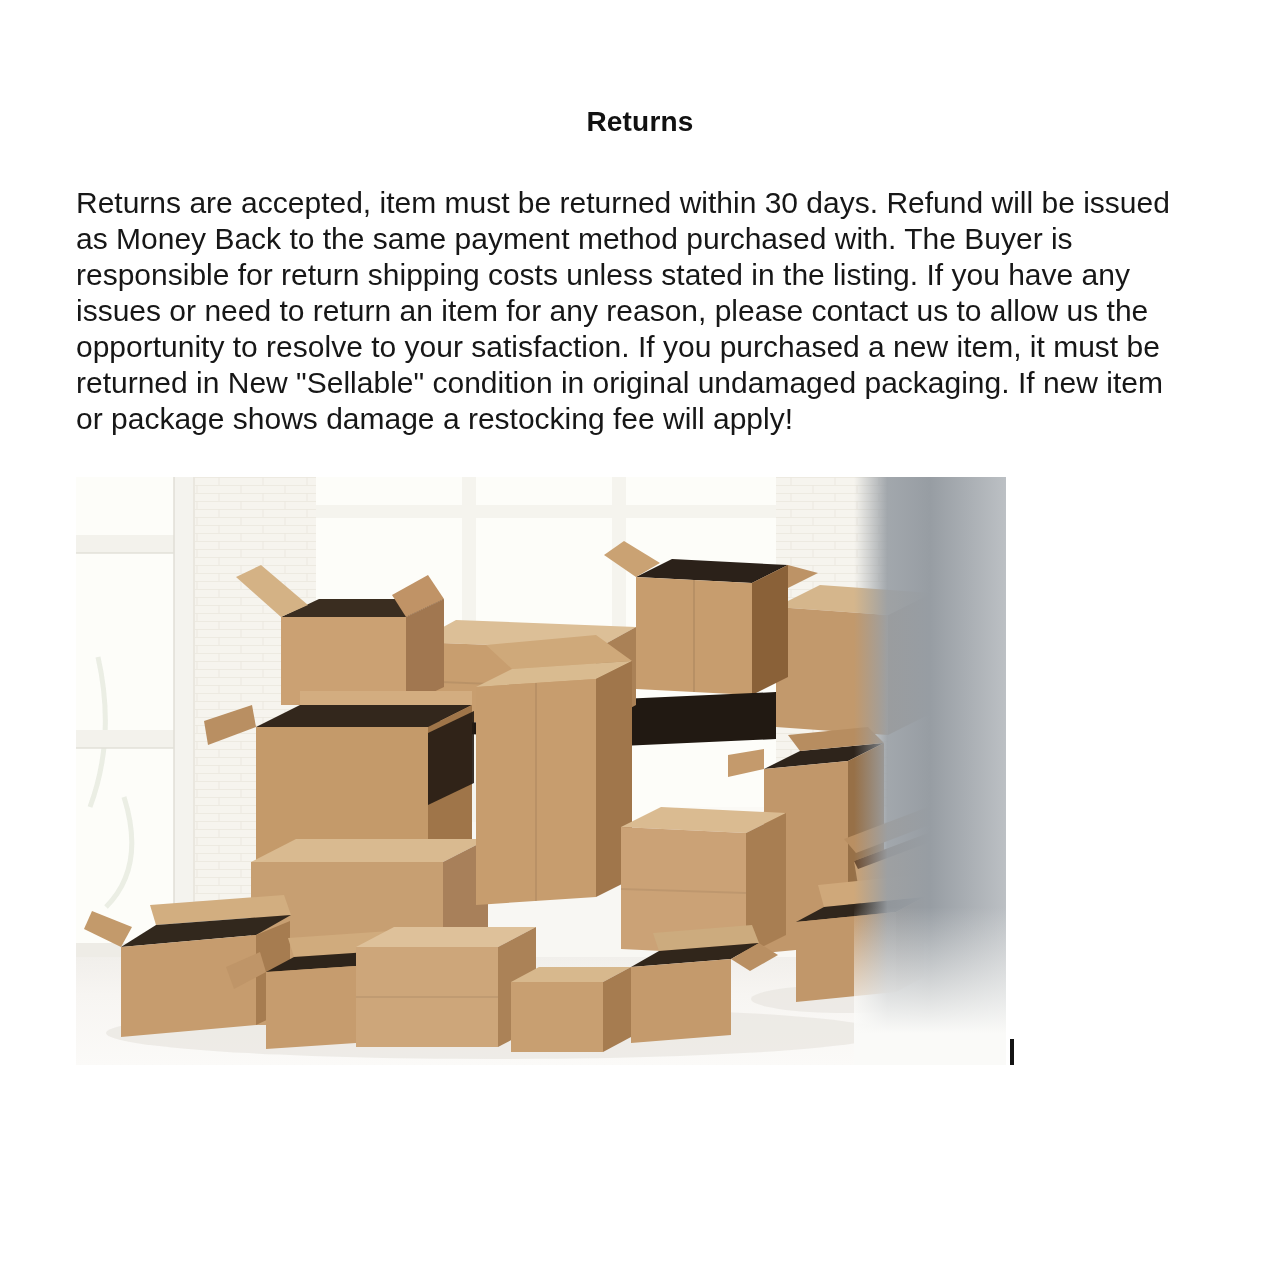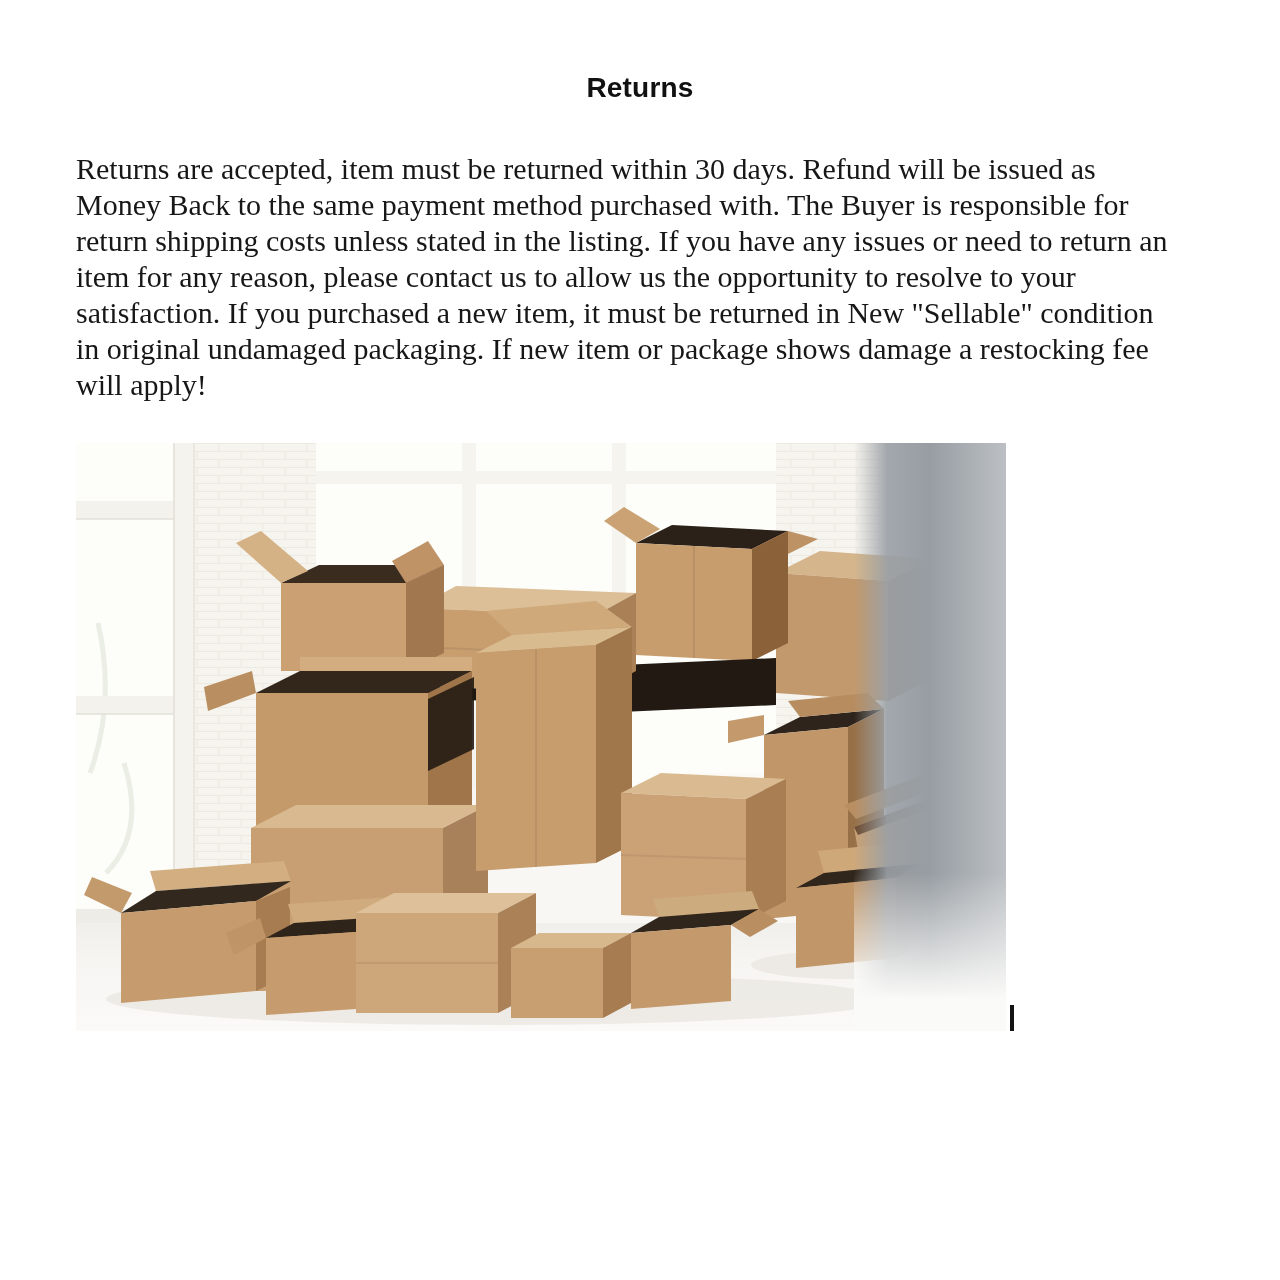--- a/index.html
+++ b/index.html
@@ -13,7 +13,7 @@
   }
   .title{
     margin:0;
-    padding-top:72px;
+    padding-top:106px;
     text-align:center;
     font-size:28px;
     font-weight:bold;

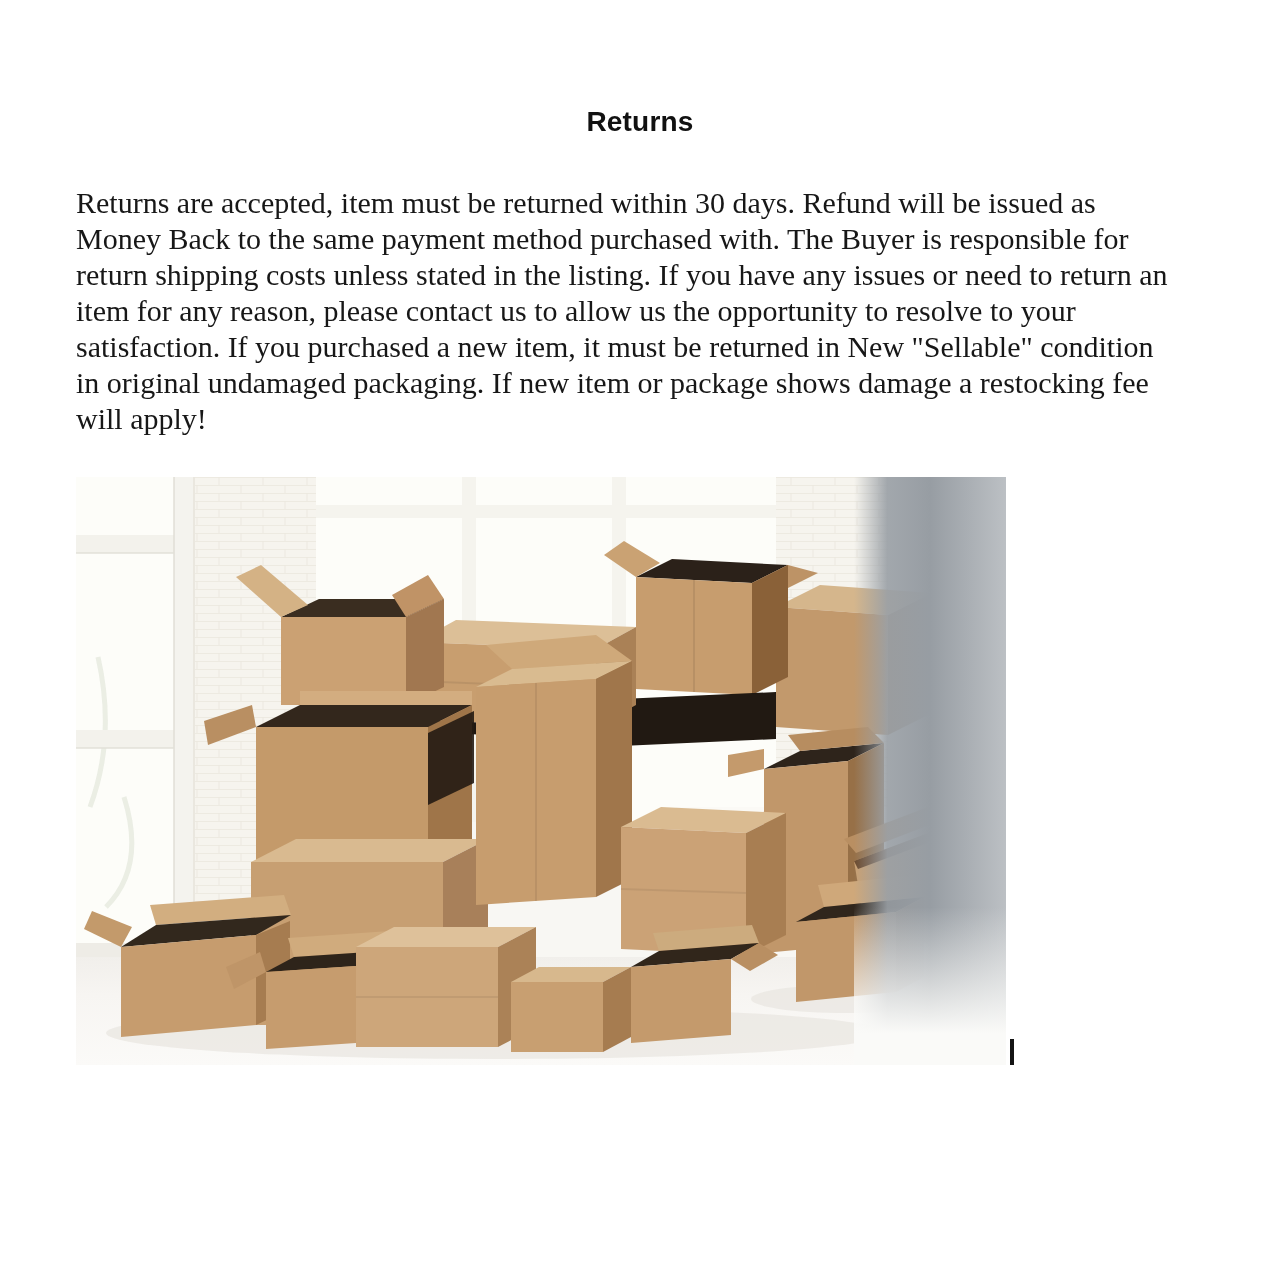--- a/index.html
+++ b/index.html
@@ -26,7 +26,6 @@
     font-size:30px;
     line-height:36px;
     color:#171717;
-    font-family:Liberation Serif, serif;
   }
   .photo-wrap{
     position:relative;

